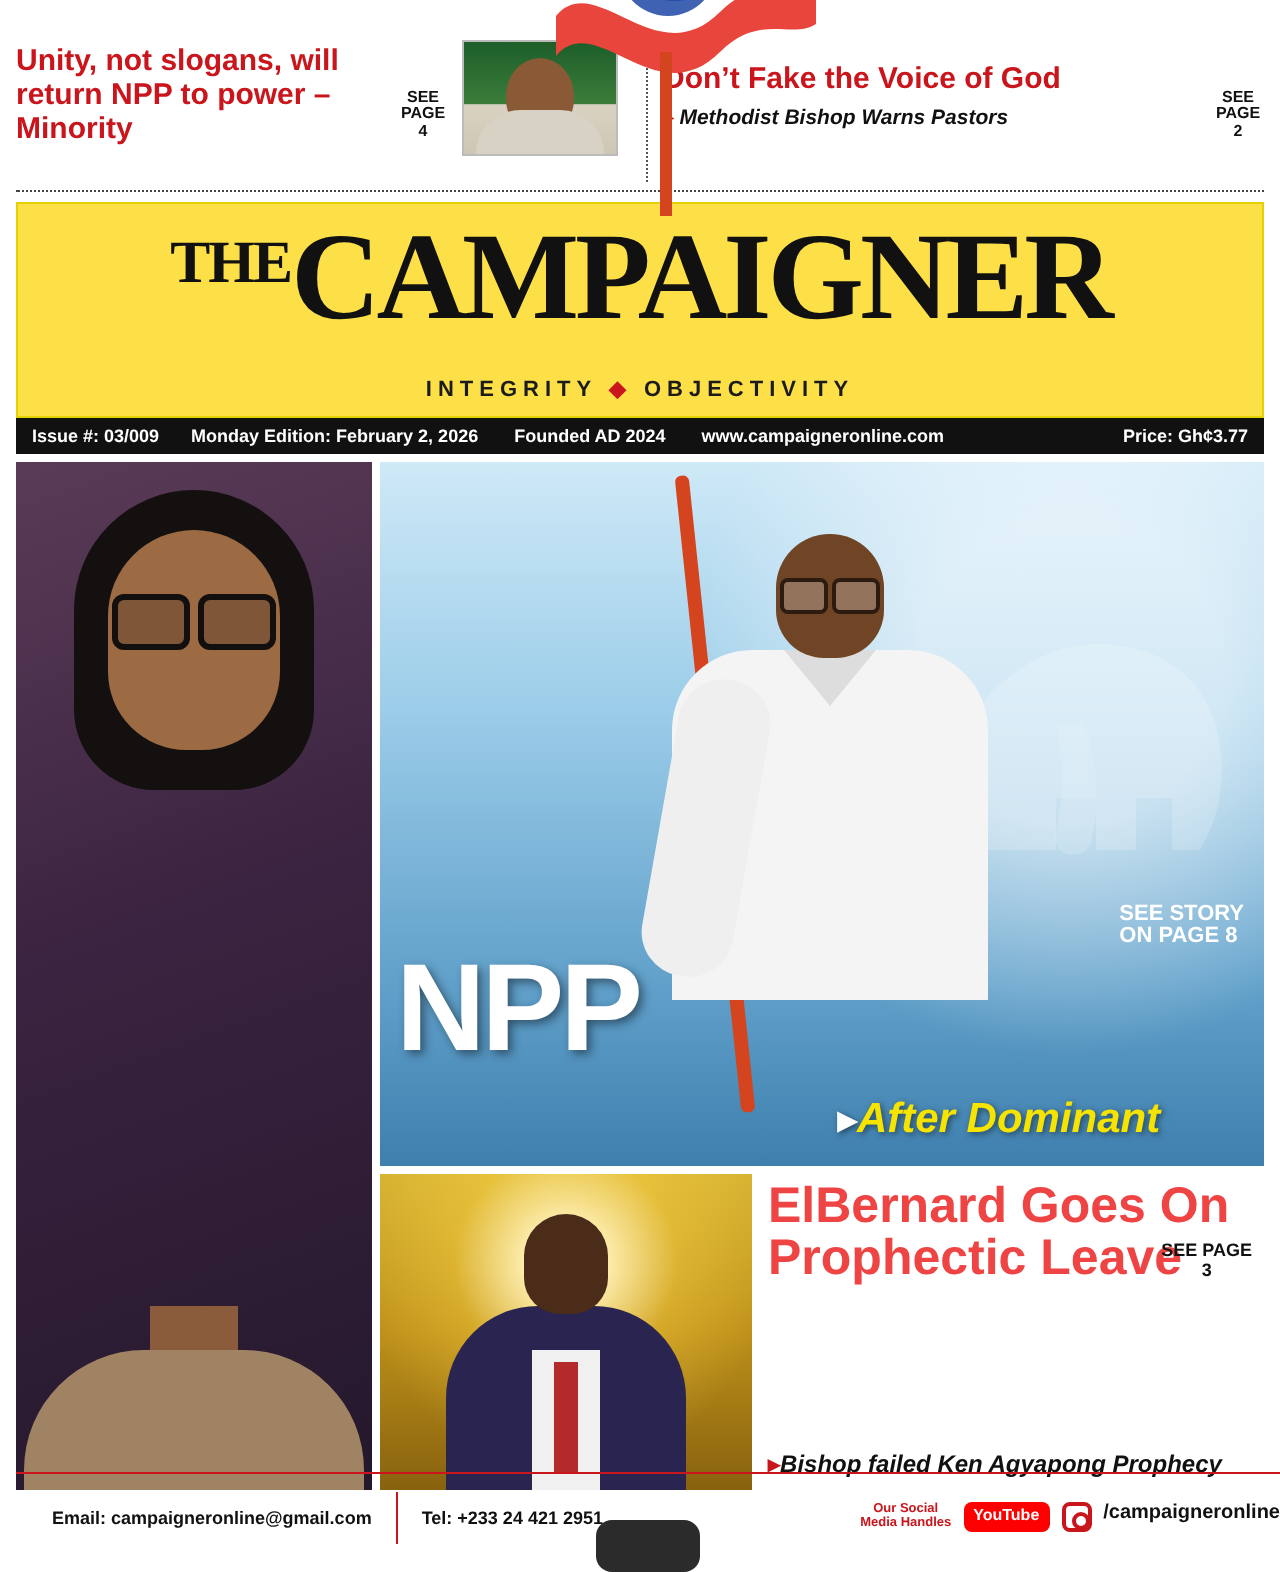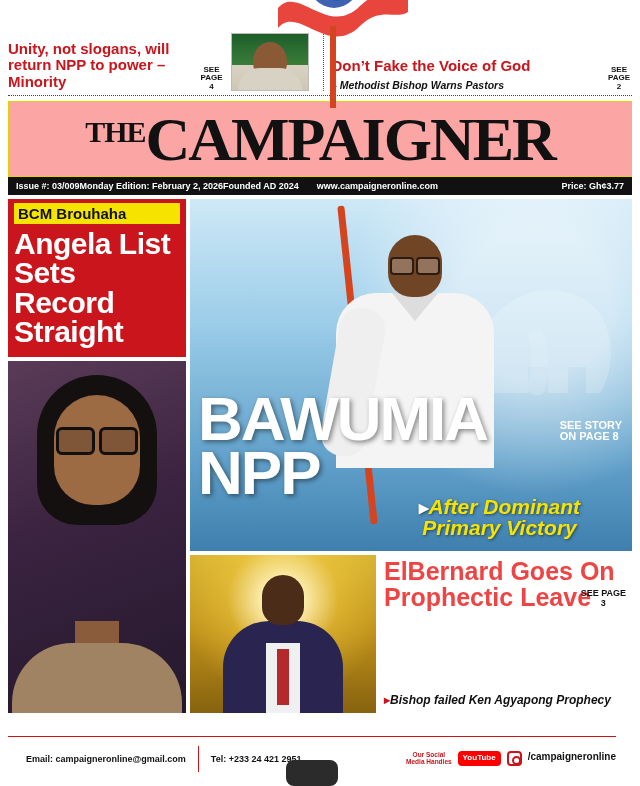--- a/index.html
+++ b/index.html
@@ -26,7 +26,7 @@
   .teaser {
     display: flex;
     flex: 1;
-    align-items: flex-end;
+    align-items: center;
     gap: 6px;
   }
   .teaser-left { padding-right: 6px; }

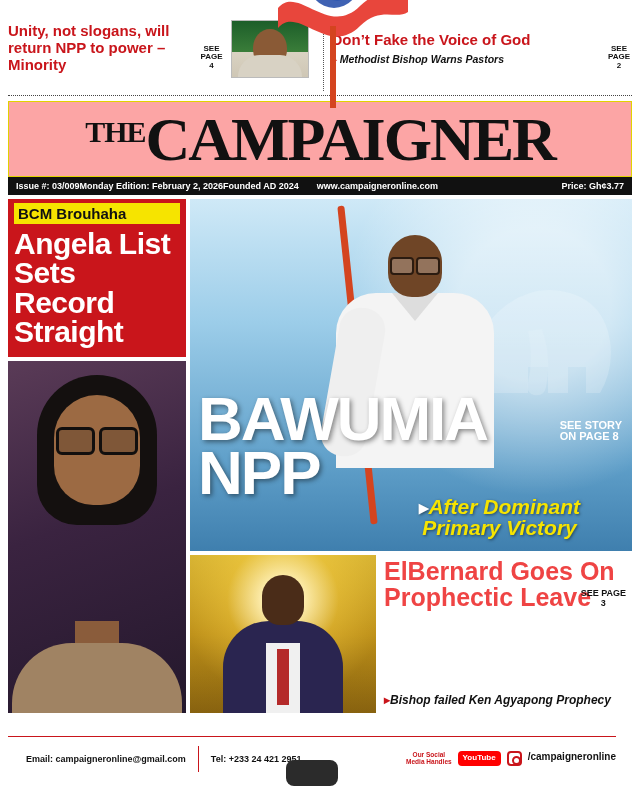--- a/index.html
+++ b/index.html
@@ -93,8 +93,8 @@
   .masthead {
     position: relative;
     margin-top: 5px;
-    background: #fca5a5;
-    height: 76px;
+    background: #fde047;
+    height: 108px;
     border: 1px solid #e1d200;
     overflow: hidden;
   }

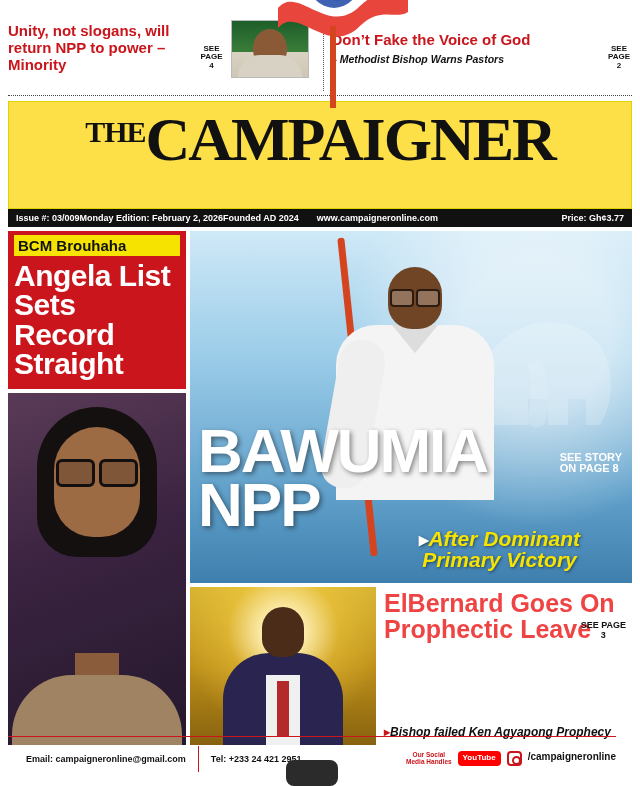--- a/index.html
+++ b/index.html
@@ -513,6 +513,11 @@
   <div class="masthead">
     <div class="masthead-title">
       <span class="the">THE</span><span>CAMPAIGNER</span>
+    </div>
+    <div class="masthead-sub">
+      <span>INTEGRITY</span>
+      <span class="dot">◆</span>
+      <span>OBJECTIVITY</span>
     </div>
   </div>
 

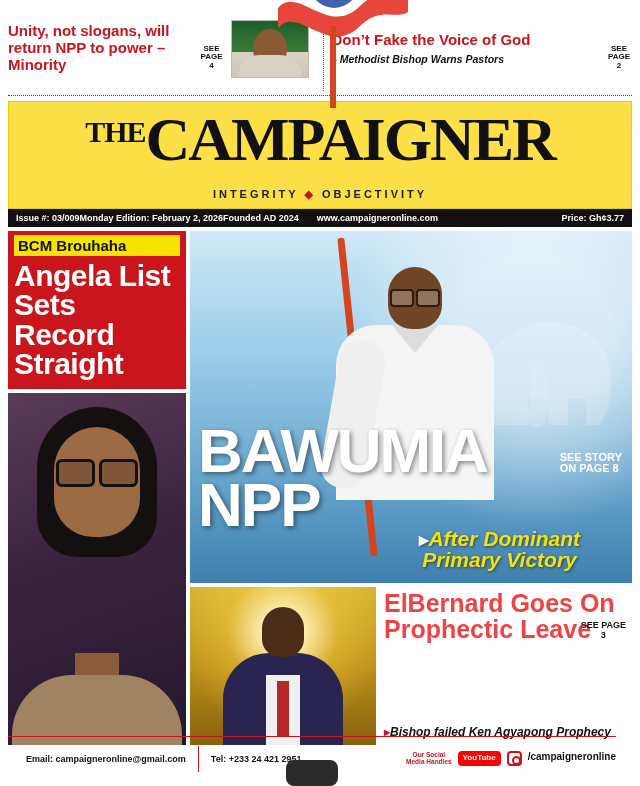--- a/index.html
+++ b/index.html
@@ -150,7 +150,7 @@
   }
   .infobar span { white-space: nowrap; }
   .ib-issue { flex: 0 0 auto; }
-  .ib-edition { }
+  .ib-edition { margin-left: 16px; }
   .ib-founded { }
   .ib-web { margin-left: 18px; }
   .ib-price { margin-left: auto; }

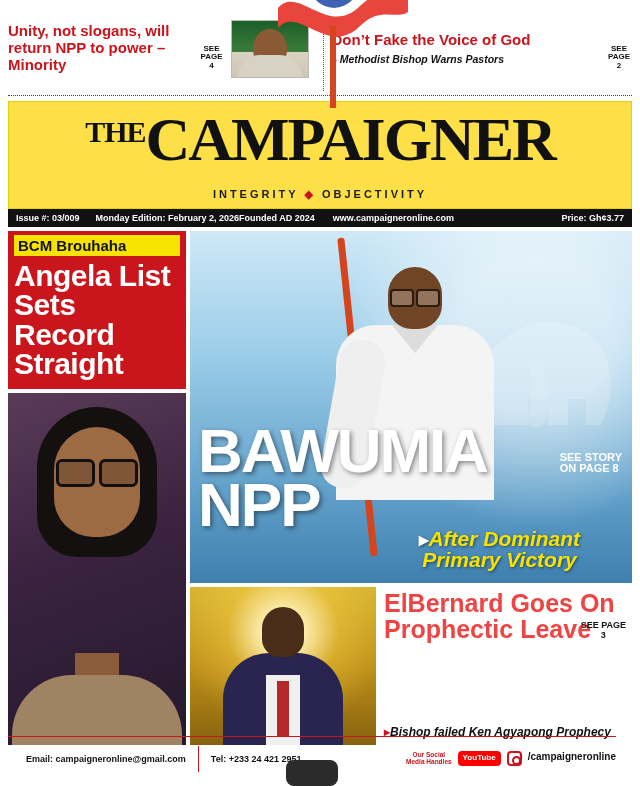--- a/index.html
+++ b/index.html
@@ -151,7 +151,7 @@
   .infobar span { white-space: nowrap; }
   .ib-issue { flex: 0 0 auto; }
   .ib-edition { margin-left: 16px; }
-  .ib-founded { }
+  .ib-founded { margin-left: 18px; }
   .ib-web { margin-left: 18px; }
   .ib-price { margin-left: auto; }
 

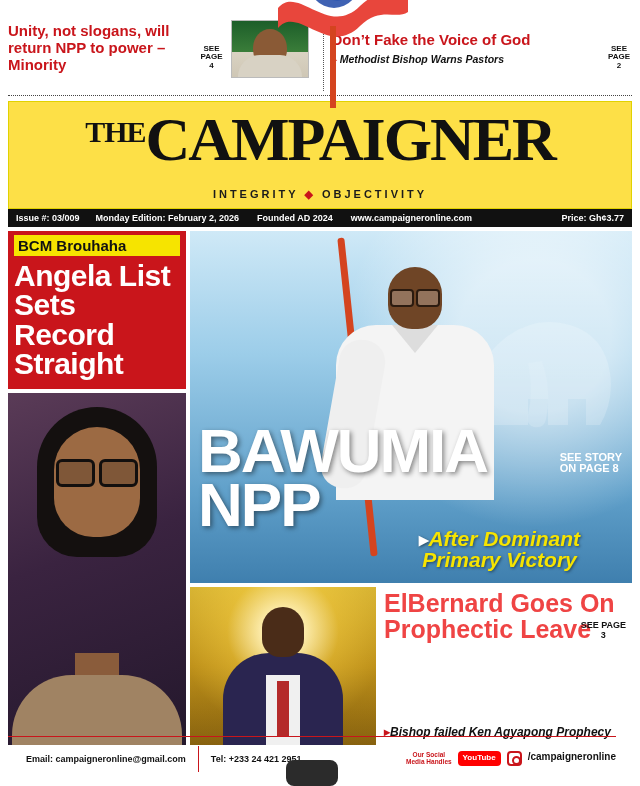--- a/index.html
+++ b/index.html
@@ -541,11 +541,6 @@
   <div class="main">
 
     <div class="col-left">
-      <div class="left-red">
-        <div class="bcm-kicker">BCM Brouhaha</div>
-        <div class="left-red-head">Angela List Sets Record Straight</div>
-        <div class="left-see">SEE PAGE 2</div>
-      </div>
       <div class="left-photo">
         <div class="lp-hair"></div>
         <div class="lp-face"></div>

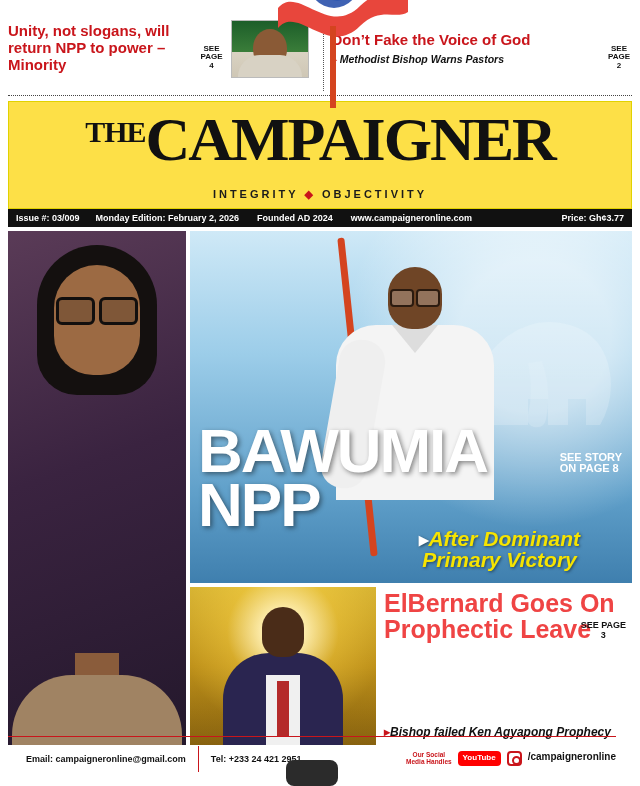--- a/index.html
+++ b/index.html
@@ -575,7 +575,6 @@
         </div>
 
         <div class="hero-headline">
-          <div>BAWUMIA</div>
           <div>NPP</div>
         </div>
 

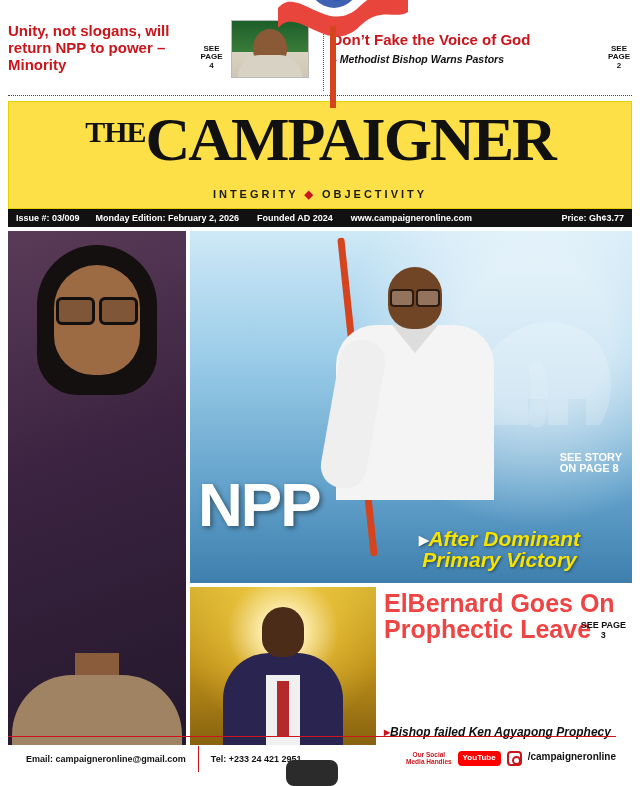--- a/index.html
+++ b/index.html
@@ -580,7 +580,6 @@
 
         <div class="hero-sub">
           <span class="caret">▸</span><span>After Dominant</span>
-          <div>Primary Victory</div>
         </div>
       </div>
 

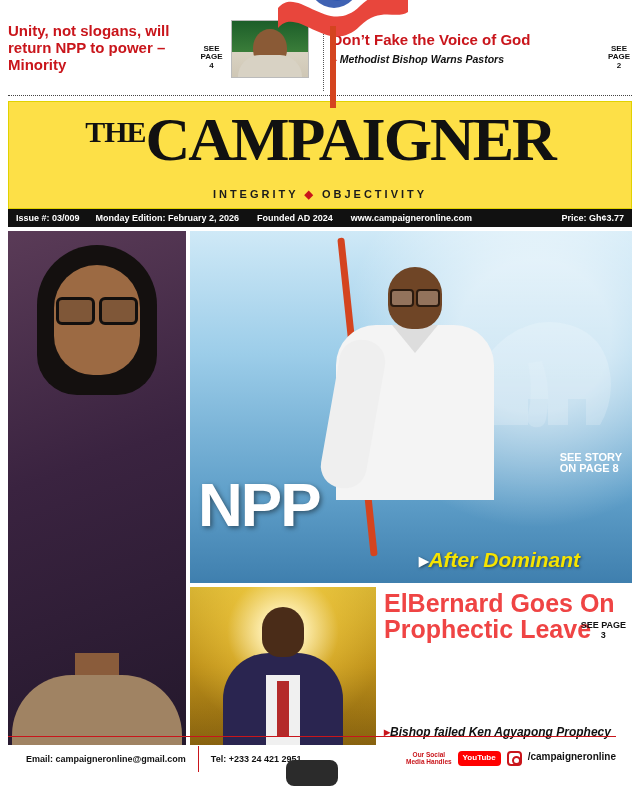--- a/index.html
+++ b/index.html
@@ -425,7 +425,7 @@
   
   .footer {
     position: absolute;
-    left: 8px; right: 24px; bottom: 6px;
+    left: 8px; right: 0; bottom: 6px;
     height: 44px;
     border-top: 1px solid #c9151b;
     display: flex;

